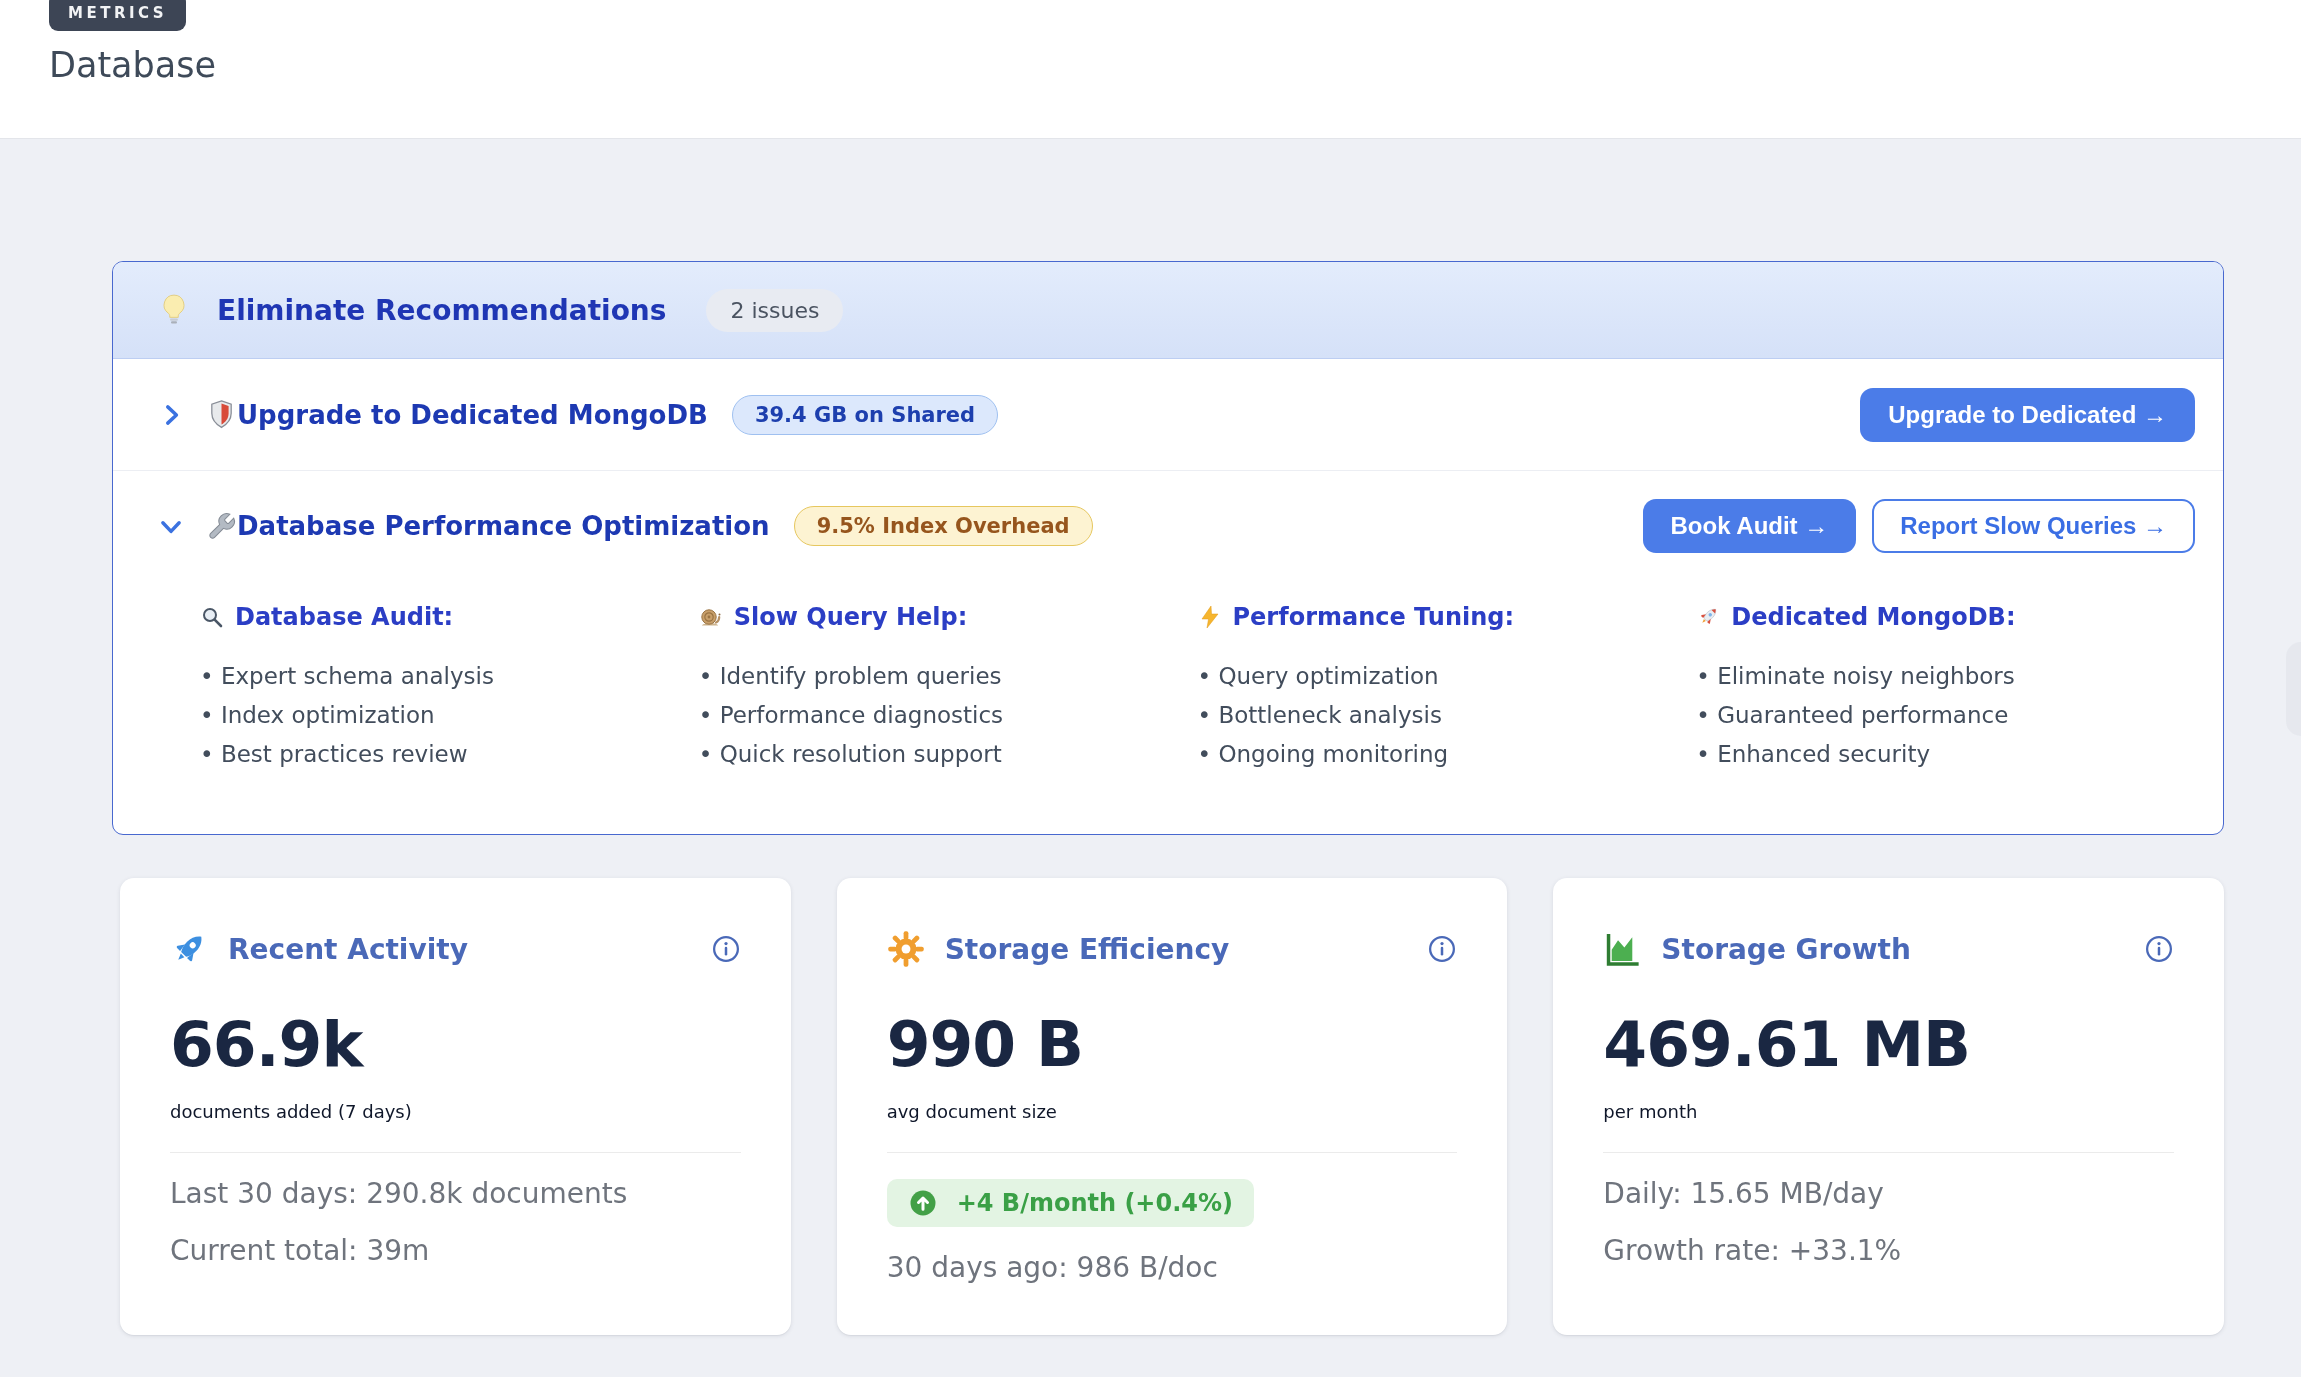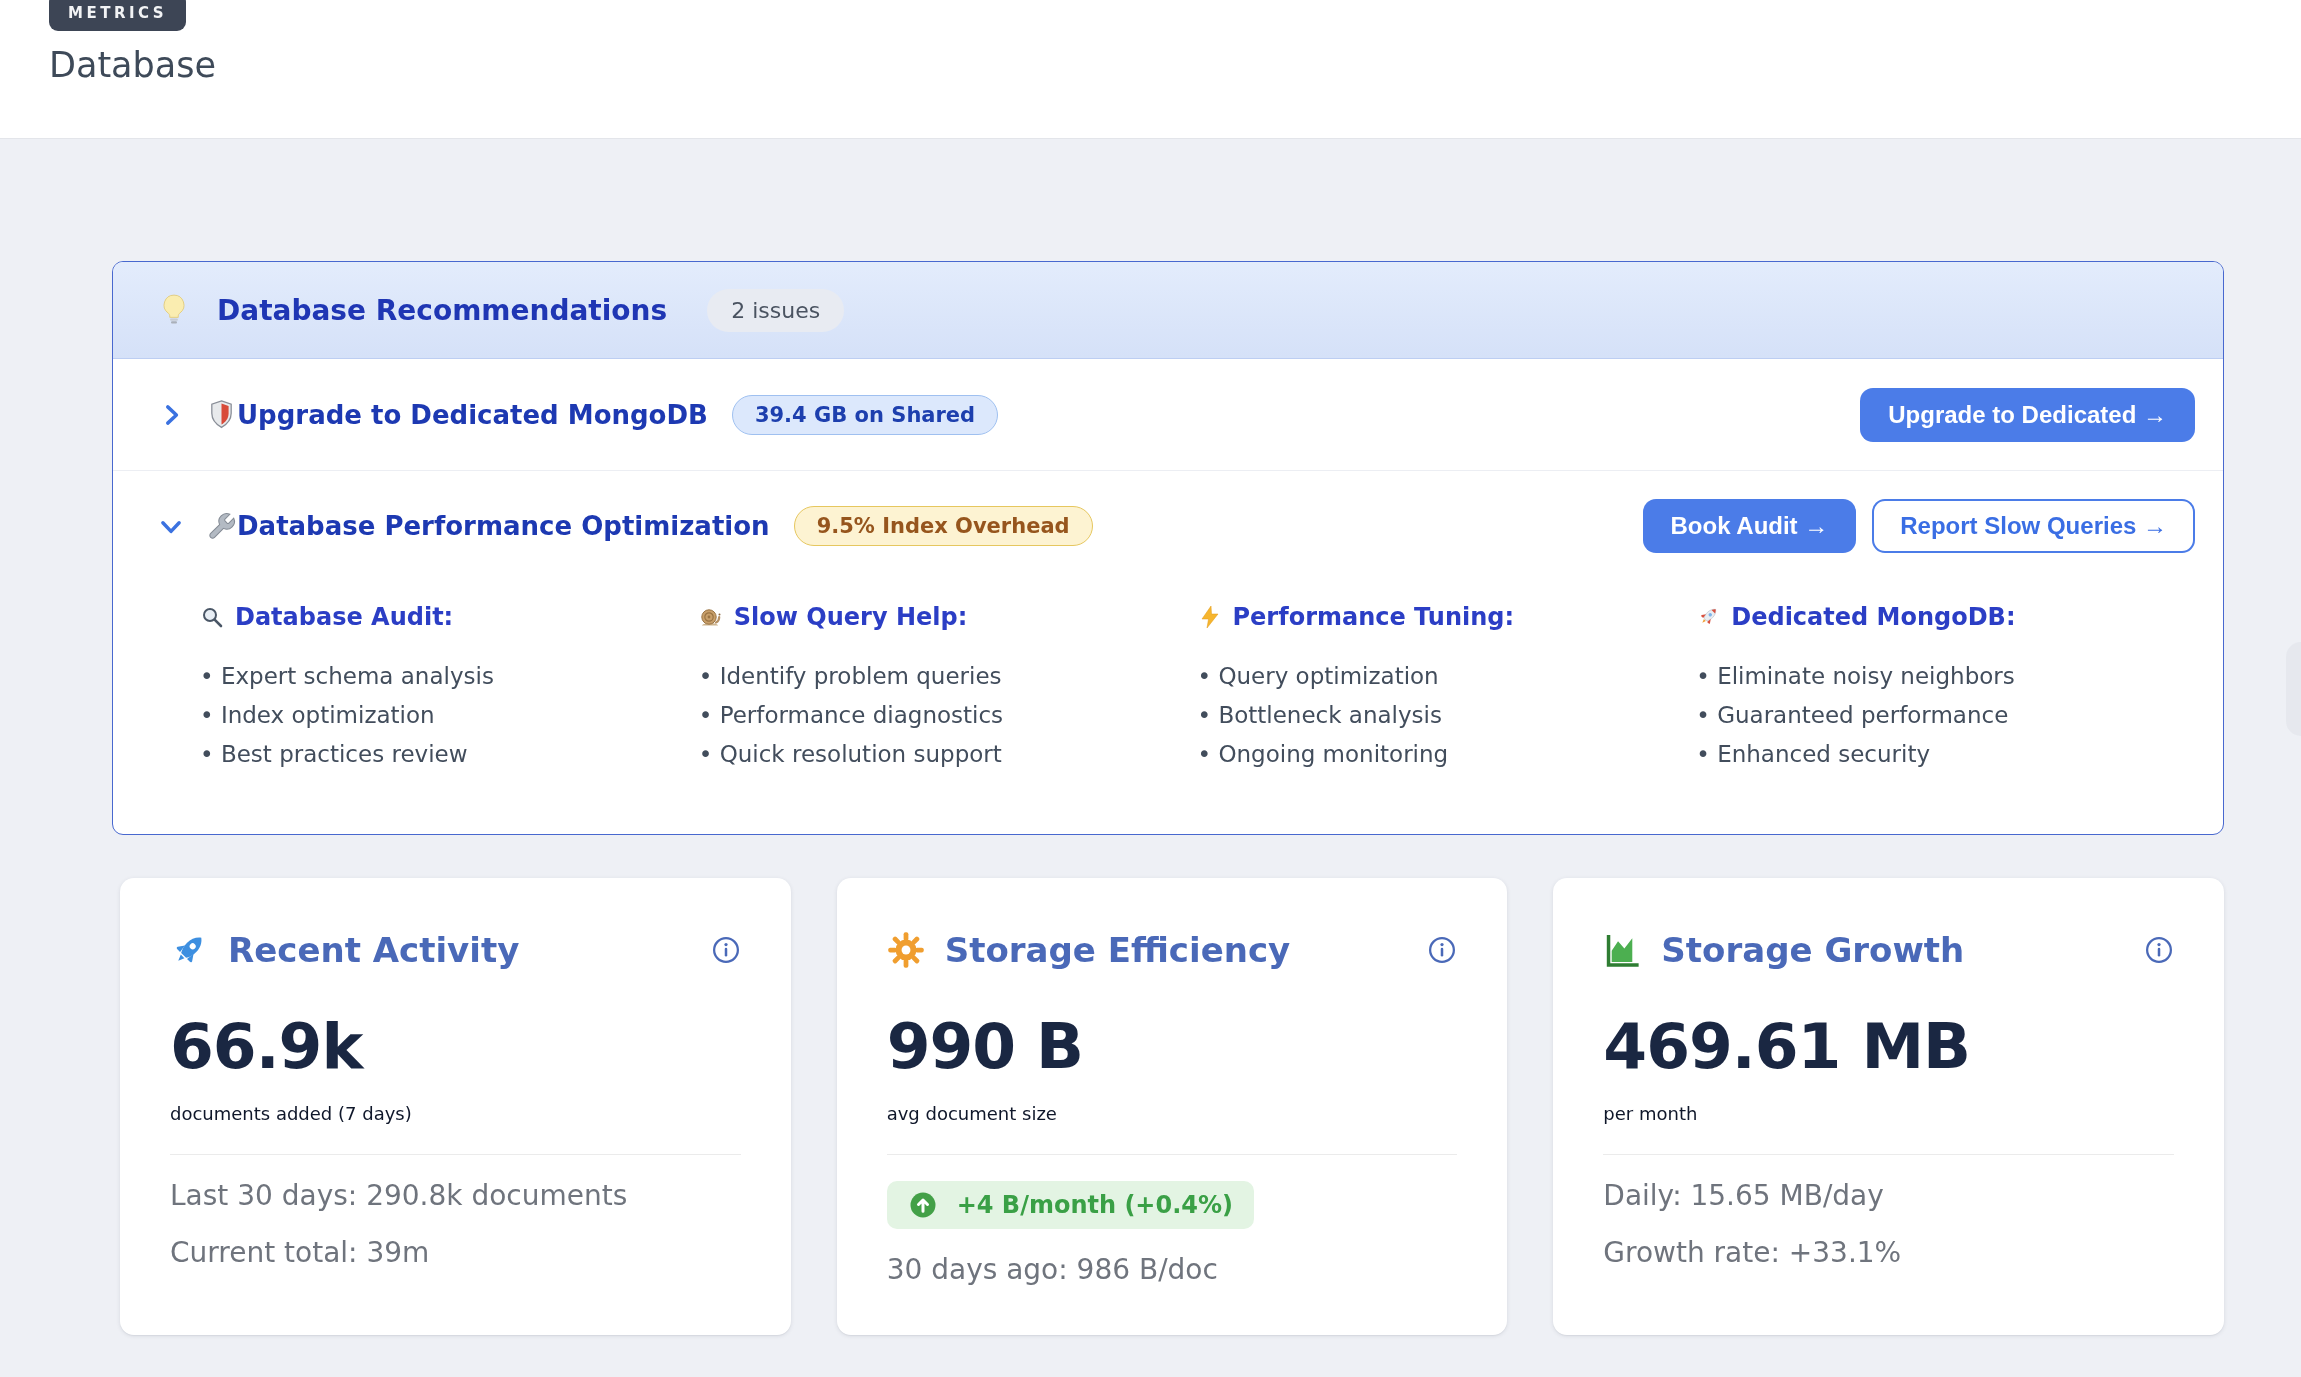--- a/index.html
+++ b/index.html
@@ -233,7 +233,7 @@
         <rect x="9.9" y="20" width="4.2" height="1.5" rx="0.7" fill="#aab0b9"></rect>
       </svg>
     </span>
-    <span class="panel-title">Database Recommendations</span>
+    <span class="panel-title">Eliminate Recommendations</span>
     <span class="issues-pill">2 issues</span>
   </div>
 

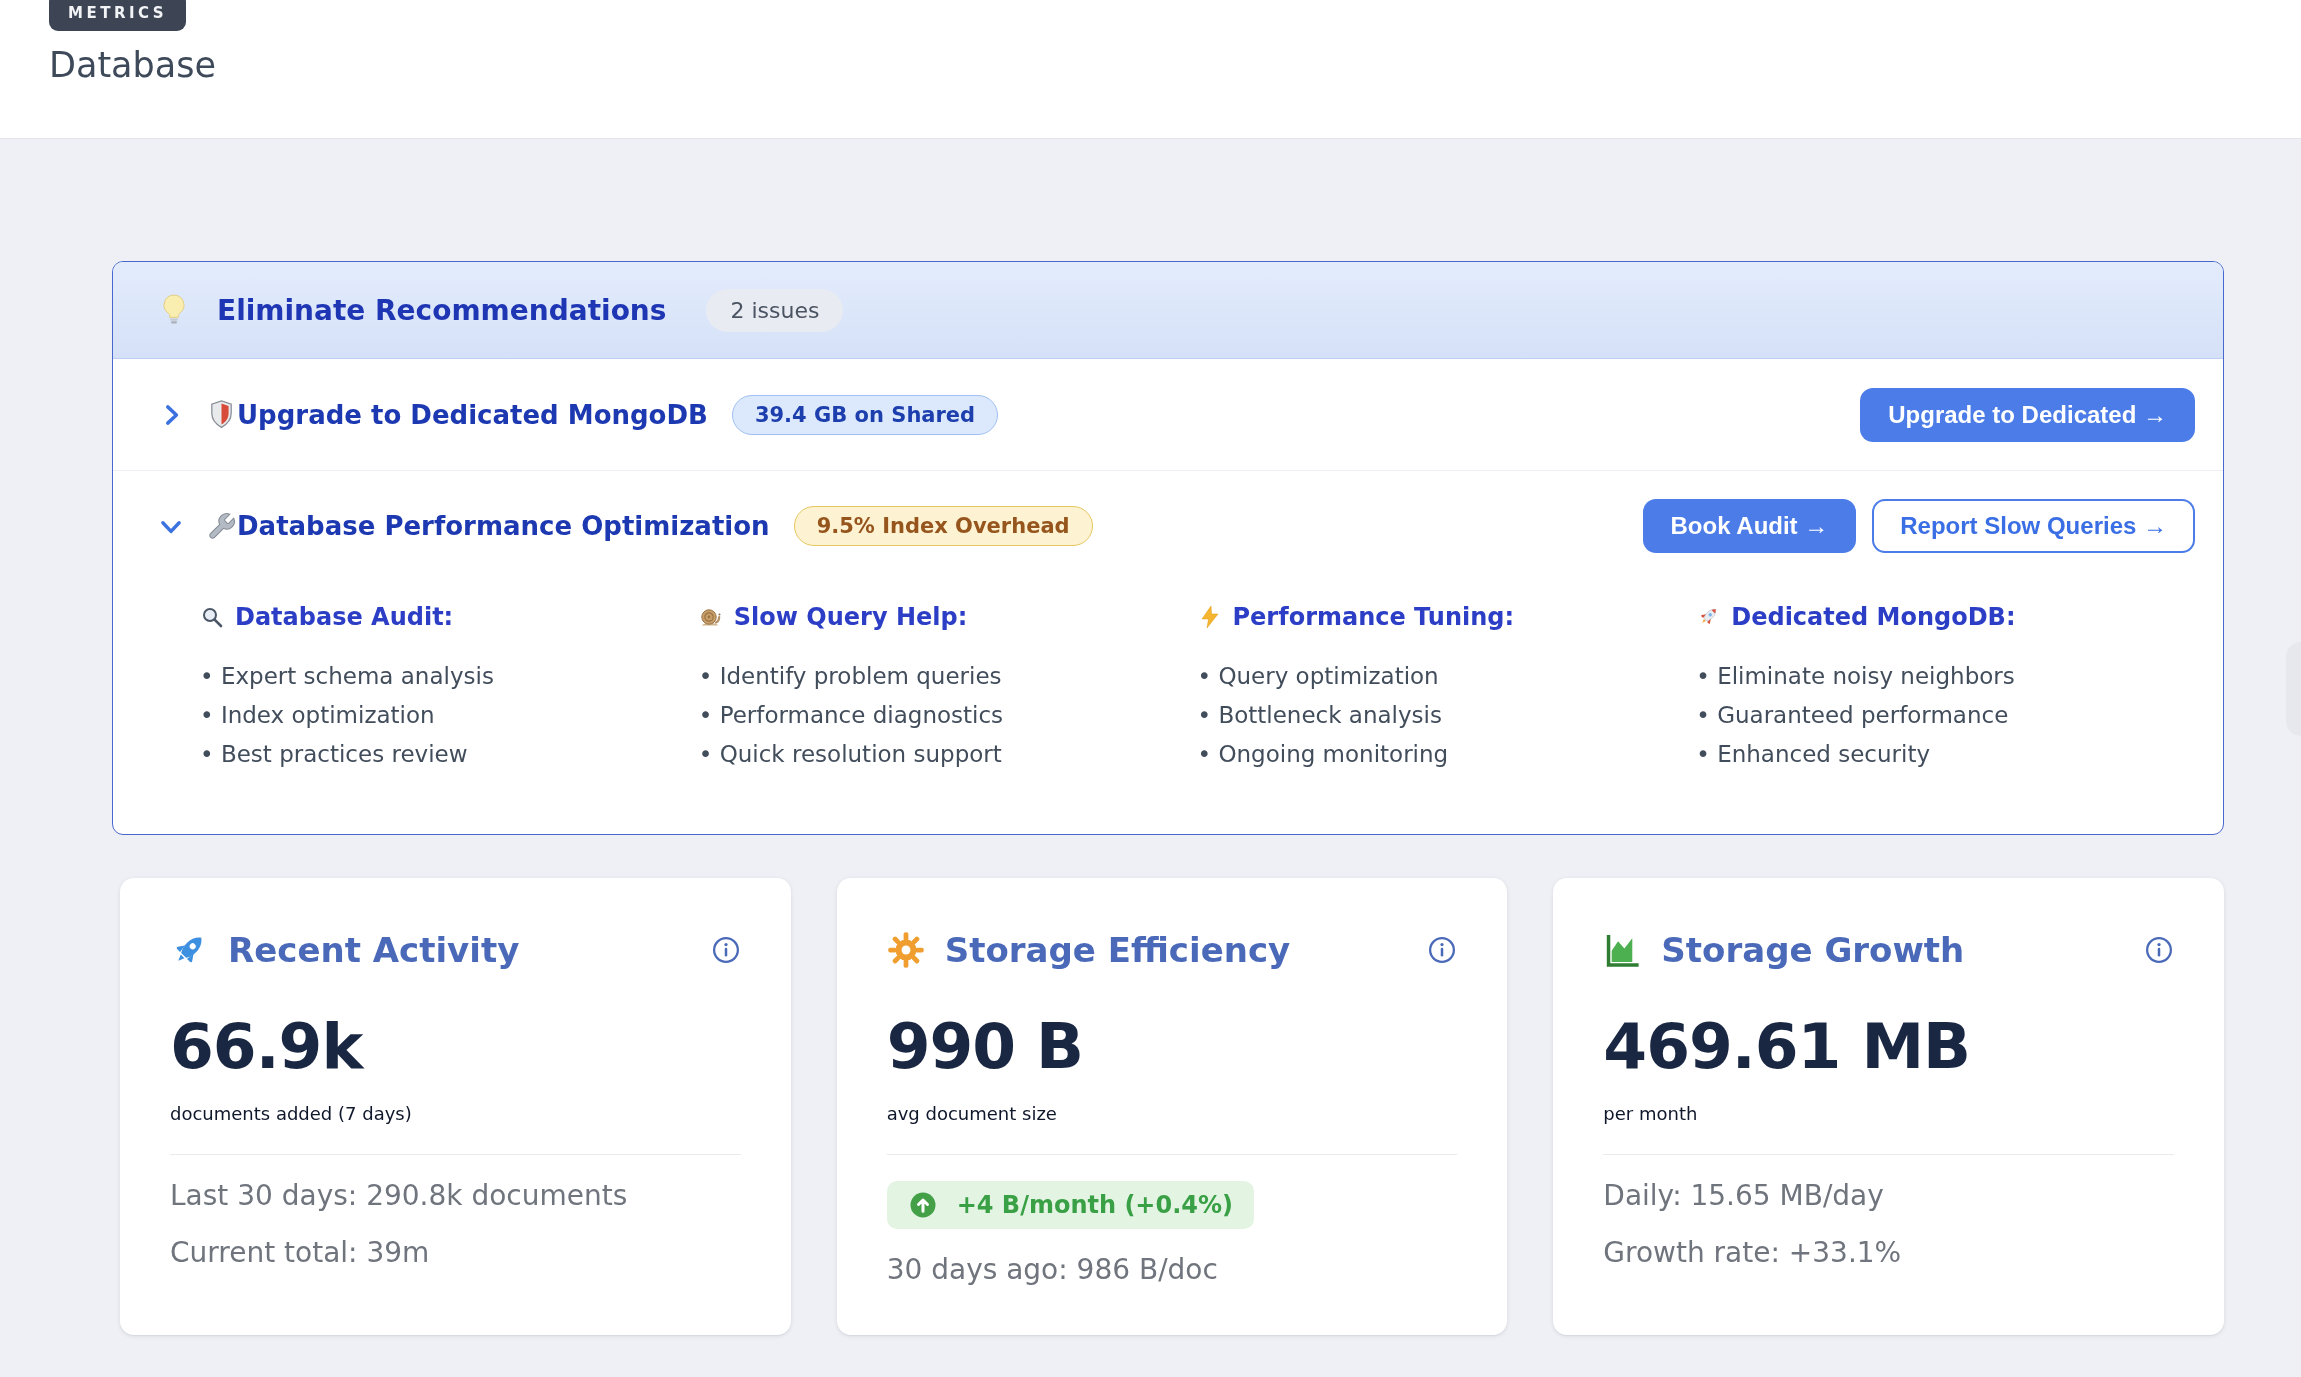--- a/index.html
+++ b/index.html
@@ -163,7 +163,7 @@
   .card-icon { flex:none; display:flex; }
   .card-title {
     margin-left:20px;
-    font-size:34px;
+    font-size:28px;
     font-weight:bold;
     color:#4a69b8;
     flex:1;

